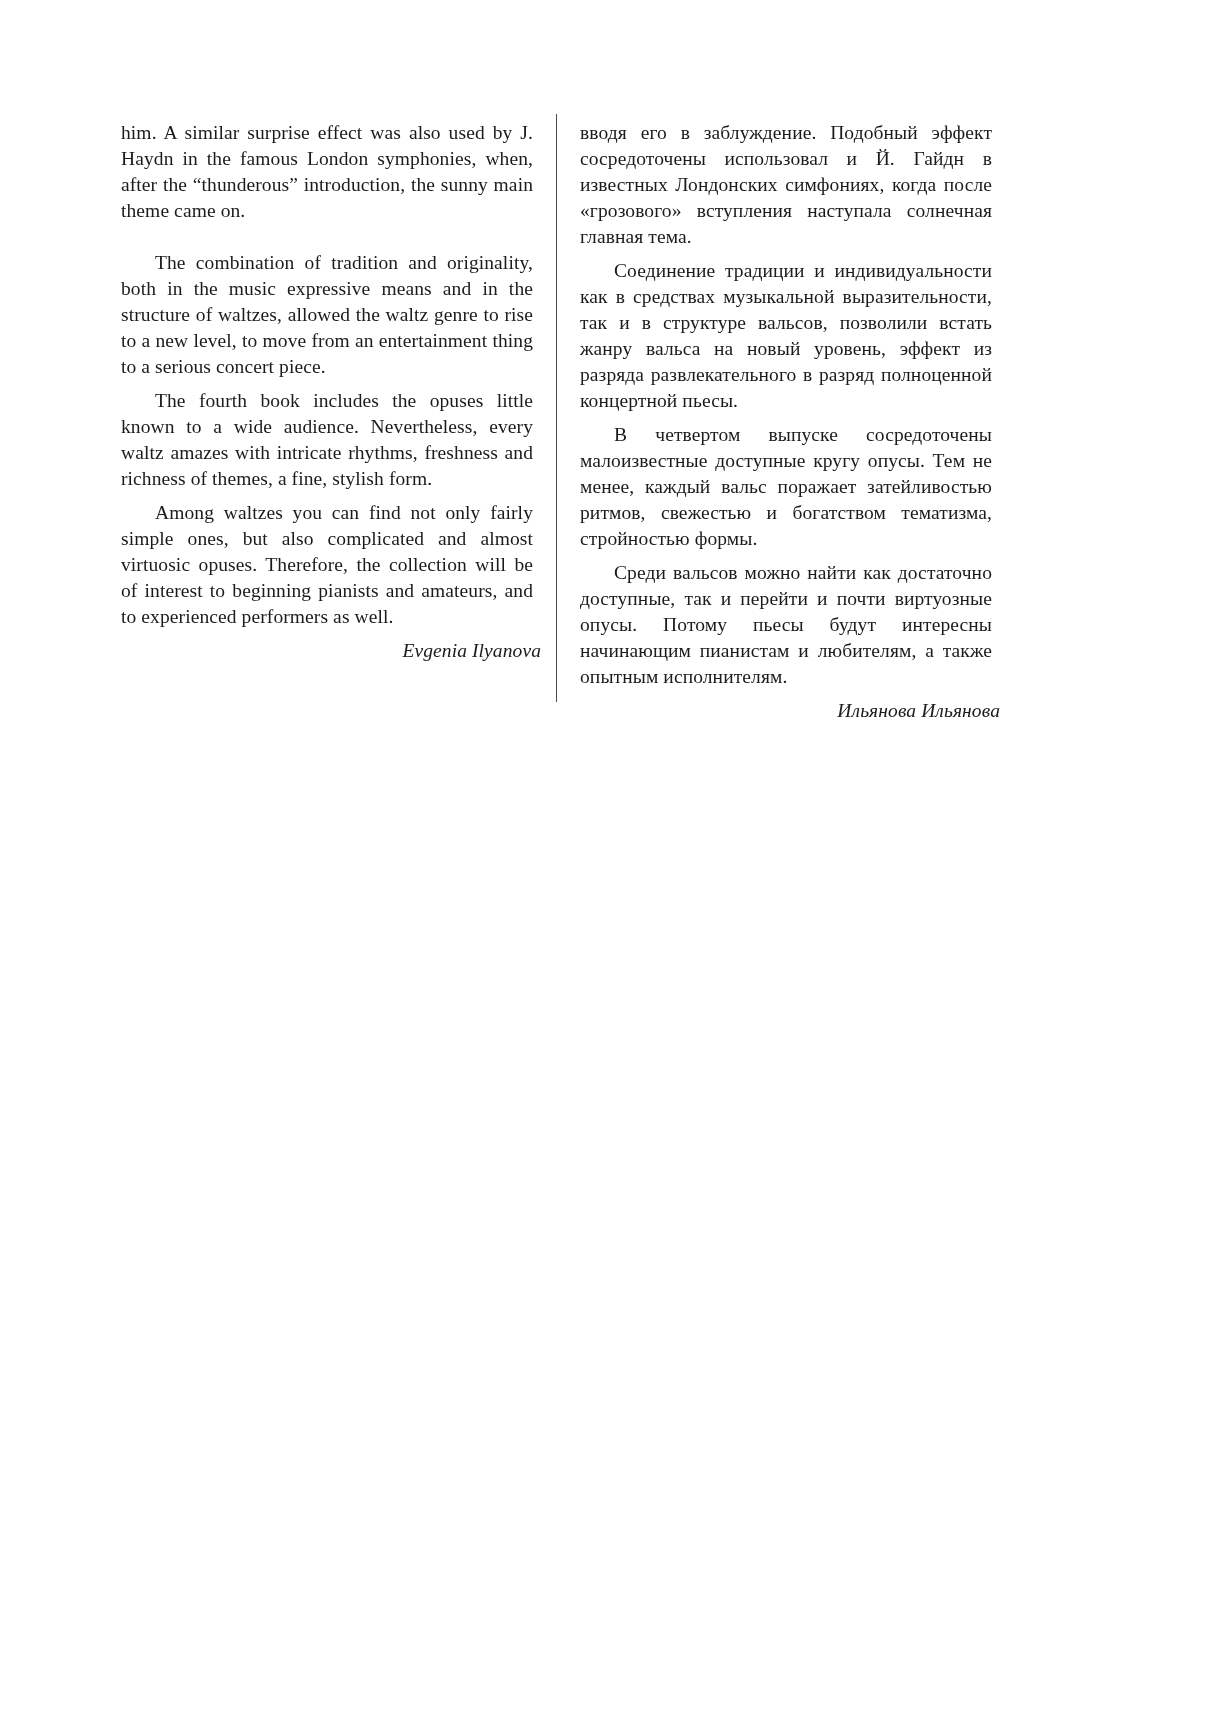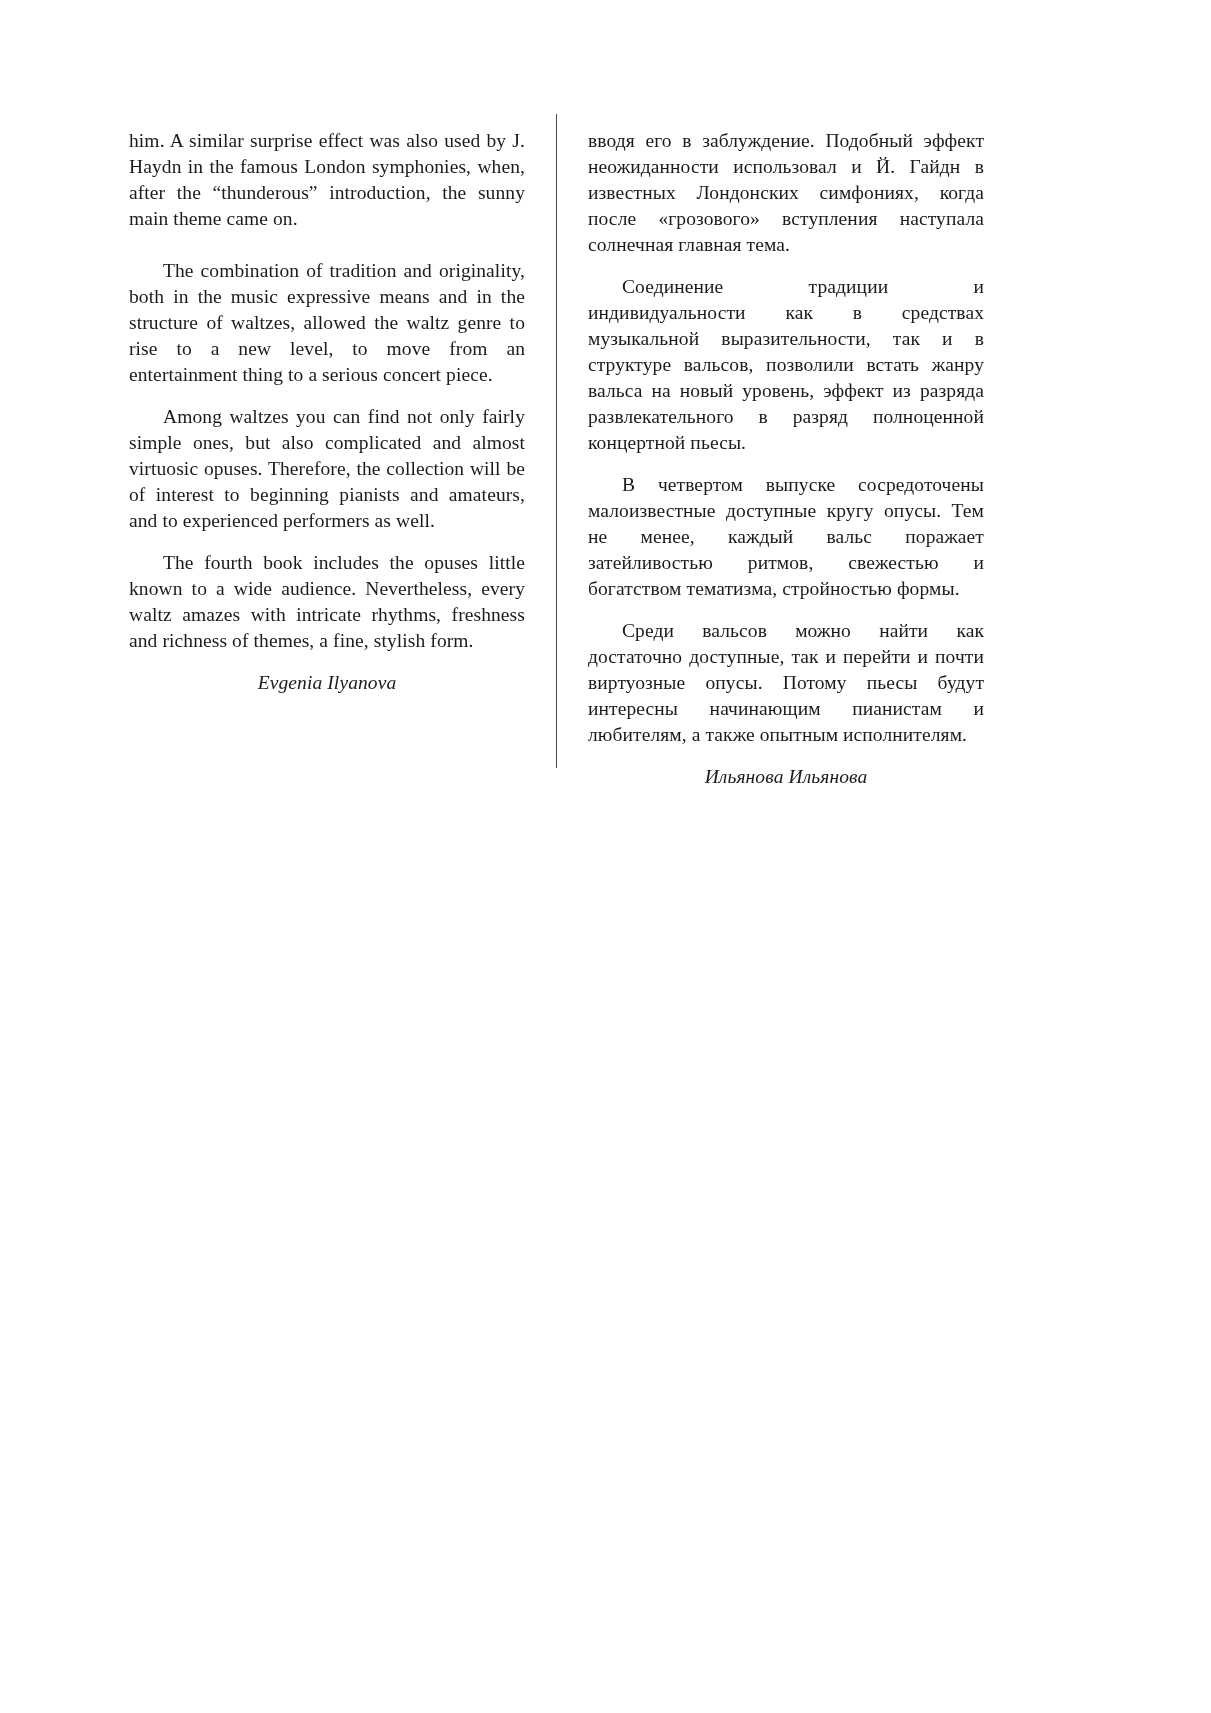--- a/index.html
+++ b/index.html
@@ -37,7 +37,7 @@
     flex: 0 0 1px;
   }
   .para {
-    margin: 16px;
+    margin: 8px;
   }
   .indent {
     text-indent: 34px;

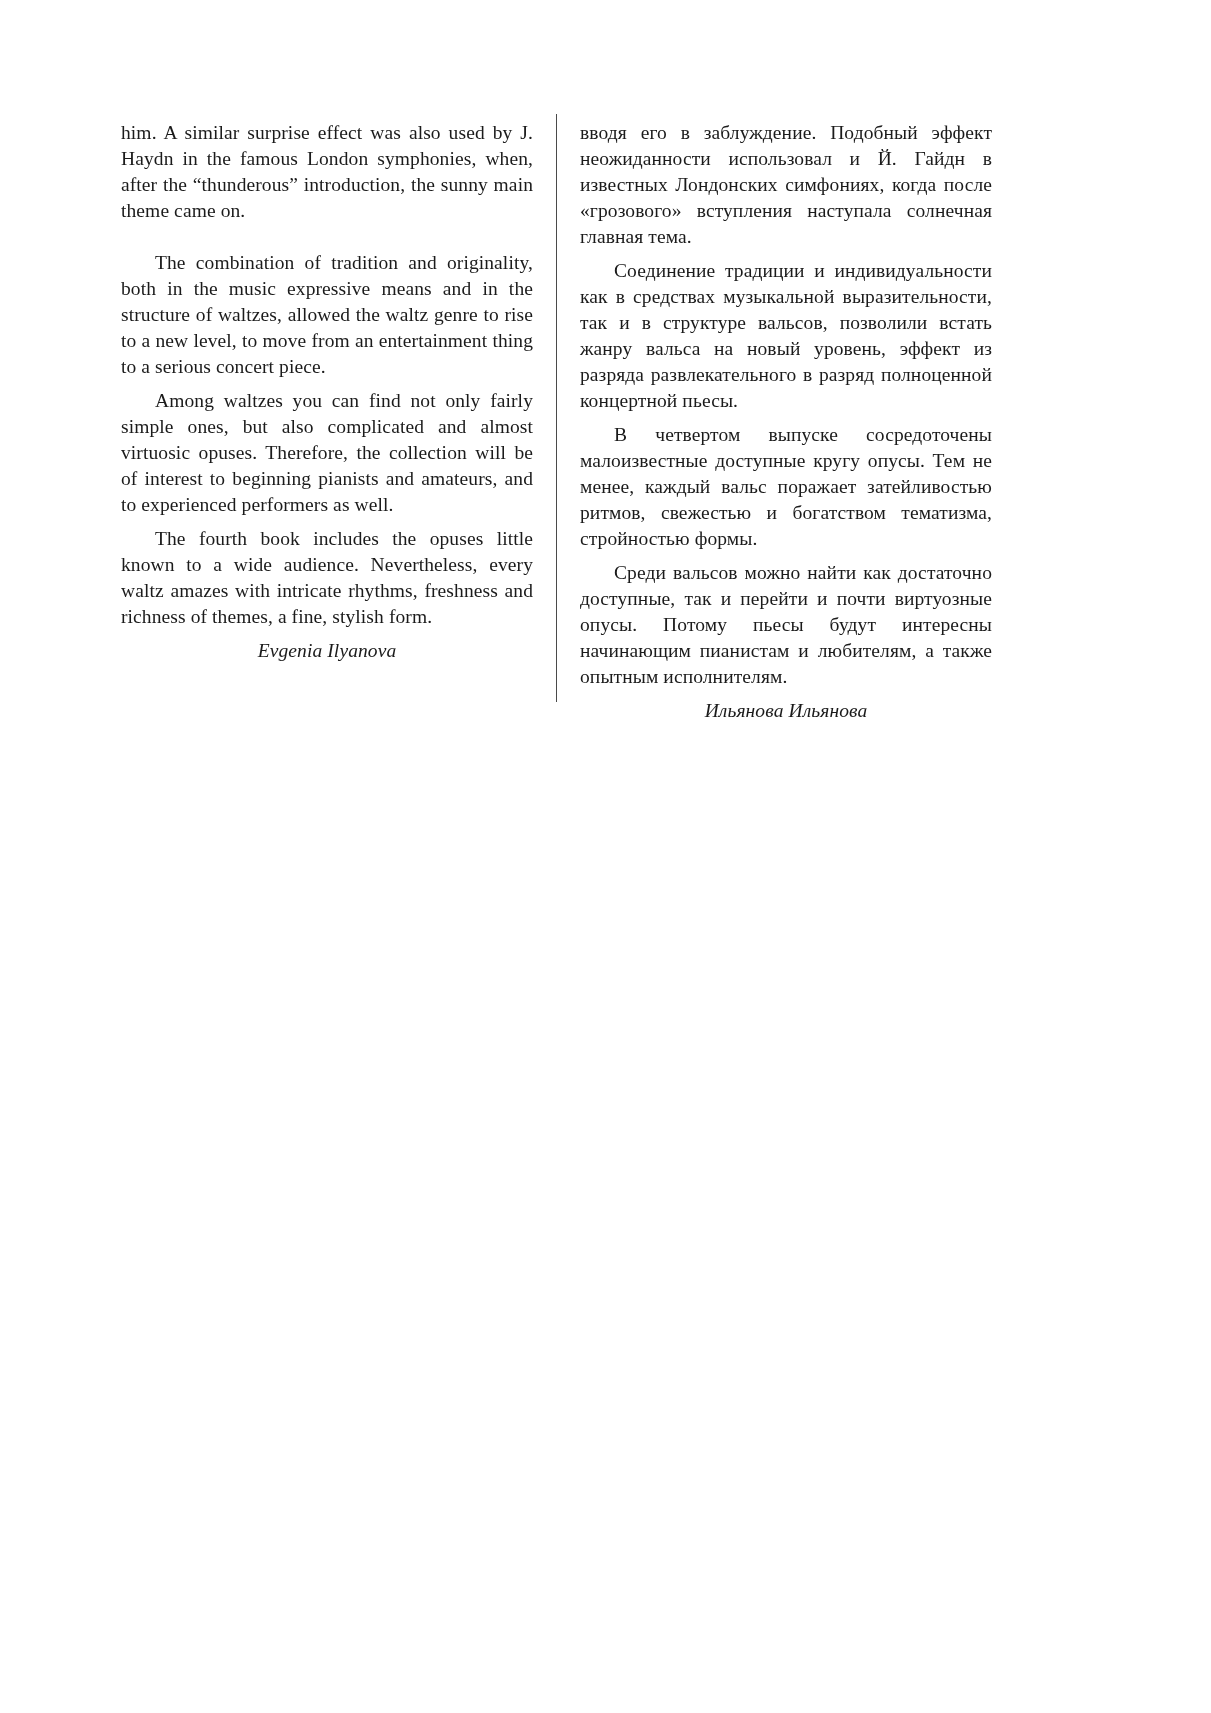--- a/index.html
+++ b/index.html
@@ -68,7 +68,7 @@
     <div class="divider"></div>
 
     <div class="column">
-      <p class="para">вводя его в заблуждение. Подобный эффект неожиданности использовал и Й. Гайдн в известных Лондонских симфониях, когда после «грозового» вступления наступала солнечная главная тема.</p>
+      <p class="para">вводя его в заблуждение. Подобный эффект сосредоточены использовал и Й. Гайдн в известных Лондонских симфониях, когда после «грозового» вступления наступала солнечная главная тема.</p>
       <p class="para indent">Соединение традиции и индивидуальности как в средствах музыкальной выразительности, так и в структуре вальсов, позволили встать жанру вальса на новый уровень, эффект из разряда развлекательного в разряд полноценной концертной пьесы.</p>
       <p class="para indent">В четвертом выпуске сосредоточены малоизвестные доступные кругу опусы. Тем не менее, каждый вальс поражает затейливостью ритмов, свежестью и богатством тематизма, стройностью формы.</p>
       <p class="para indent">Среди вальсов можно найти как достаточно доступные, так и перейти и почти виртуозные опусы. Потому пьесы будут интересны начинающим пианистам и любителям, а также опытным исполнителям.</p>

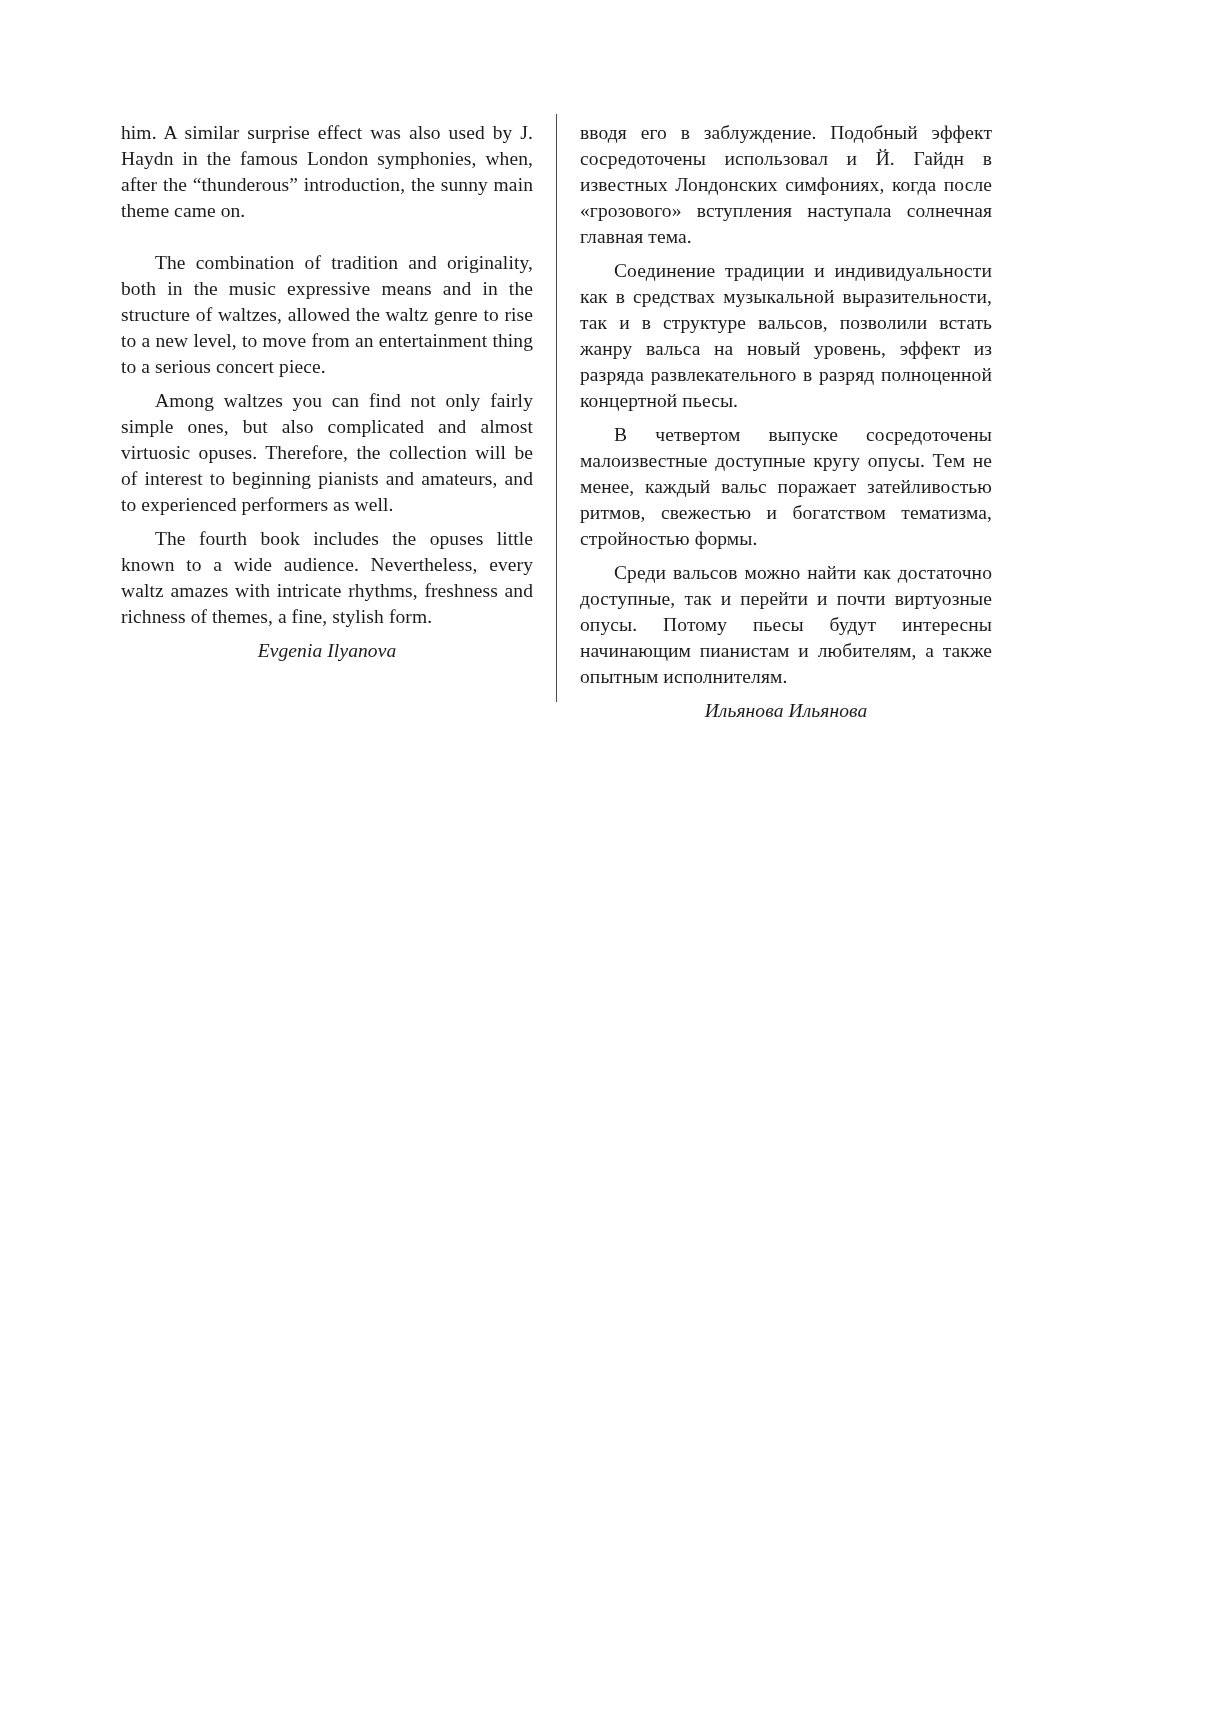--- a/index.html
+++ b/index.html
@@ -60,8 +60,8 @@
     <div class="column">
       <p class="para para-gap">him. A similar surprise effect was also used by J. Haydn in the famous London symphonies, when, after the “thunderous” introduction, the sunny main theme came on.</p>
       <p class="para indent">The combination of tradition and originality, both in the music expressive means and in the structure of waltzes, allowed the waltz genre to rise to a new level, to move from an entertainment thing to a serious concert piece.</p>
+      <p class="para indent">The fourth book includes the opuses little known to a wide audience. Nevertheless, every waltz amazes with intricate rhythms, freshness and richness of themes, a fine, stylish form.</p>
       <p class="para indent">Among waltzes you can find not only fairly simple ones, but also complicated and almost virtuosic opuses. Therefore, the collection will be of interest to beginning pianists and amateurs, and to experienced performers as well.</p>
-      <p class="para indent">The fourth book includes the opuses little known to a wide audience. Nevertheless, every waltz amazes with intricate rhythms, freshness and richness of themes, a fine, stylish form.</p>
       <p class="author">Evgenia Ilyanova</p>
     </div>
 

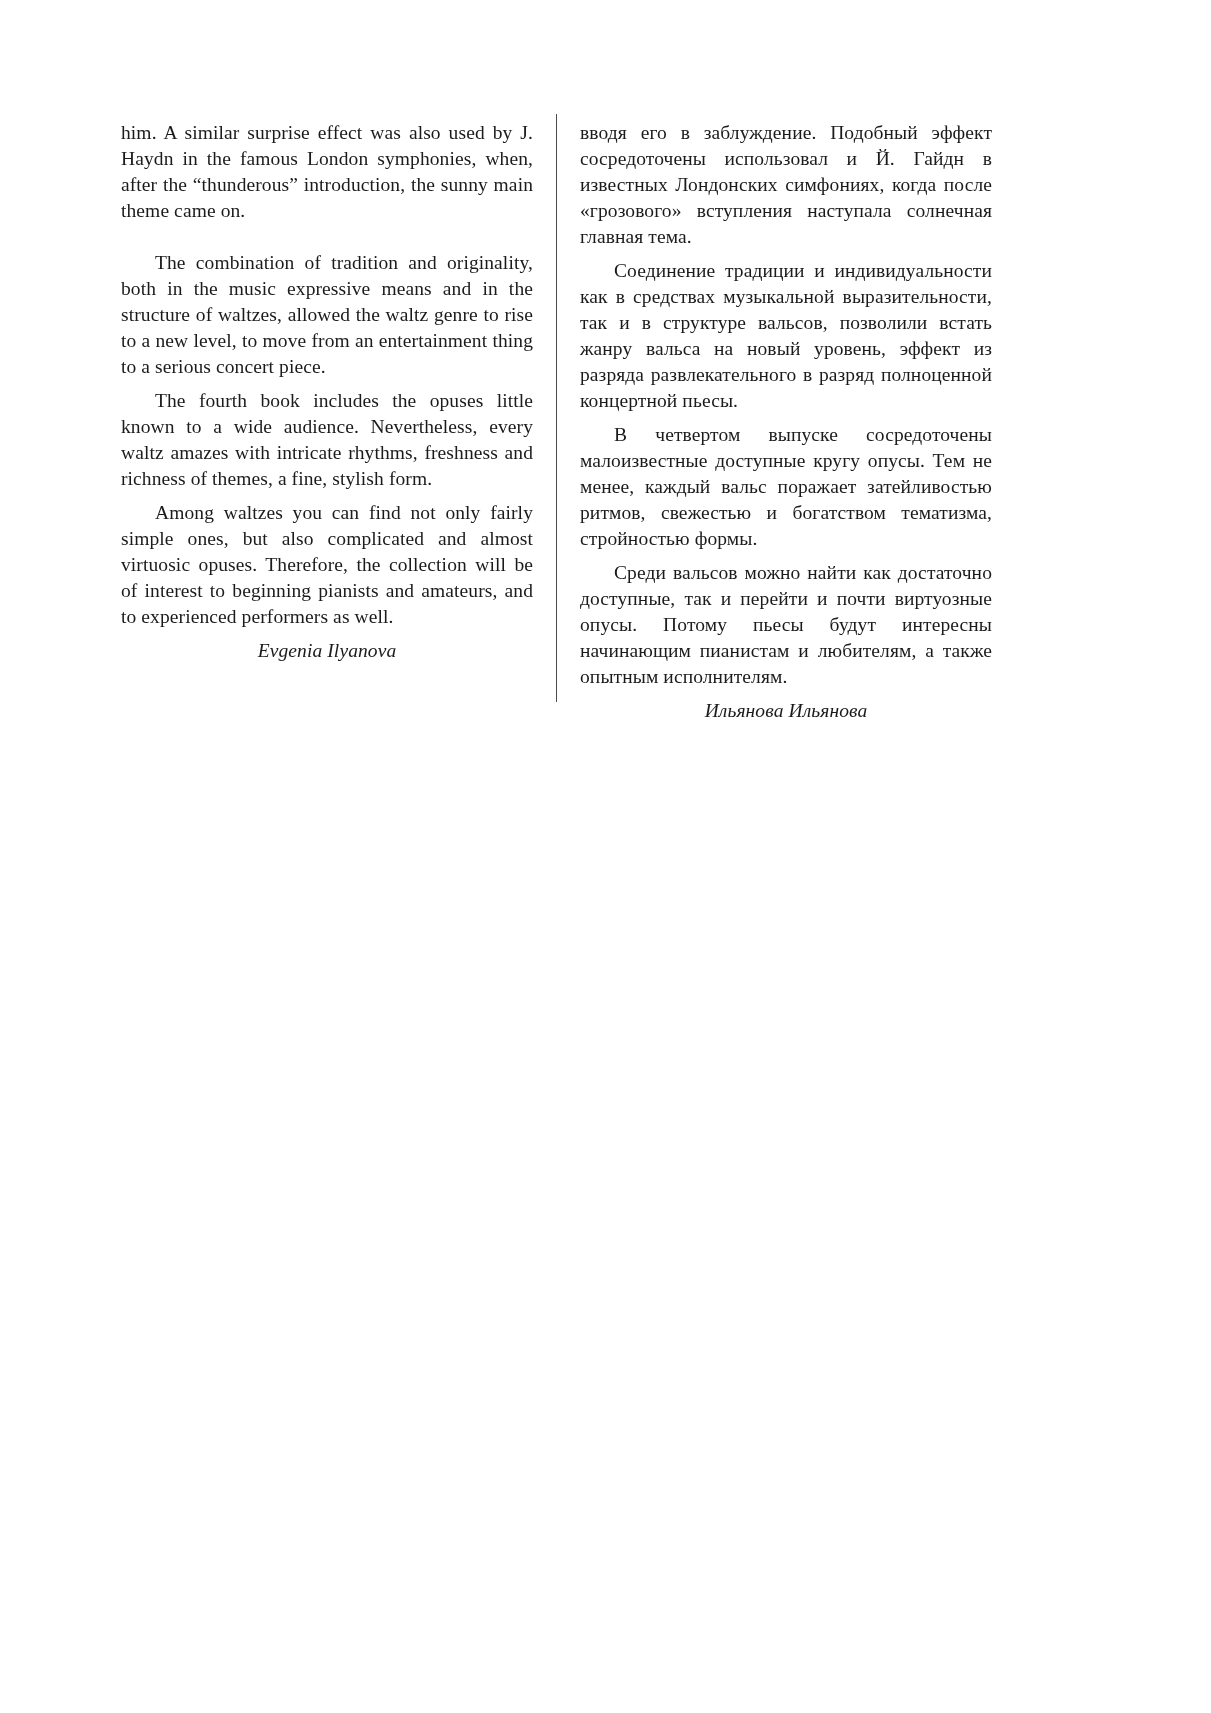--- a/index.html
+++ b/index.html
@@ -47,7 +47,7 @@
   }
   .author {
     margin: 7px 0 0 0;
-    text-align: center;
+    text-align: right;
     font-style: italic;
   }
 </style>

